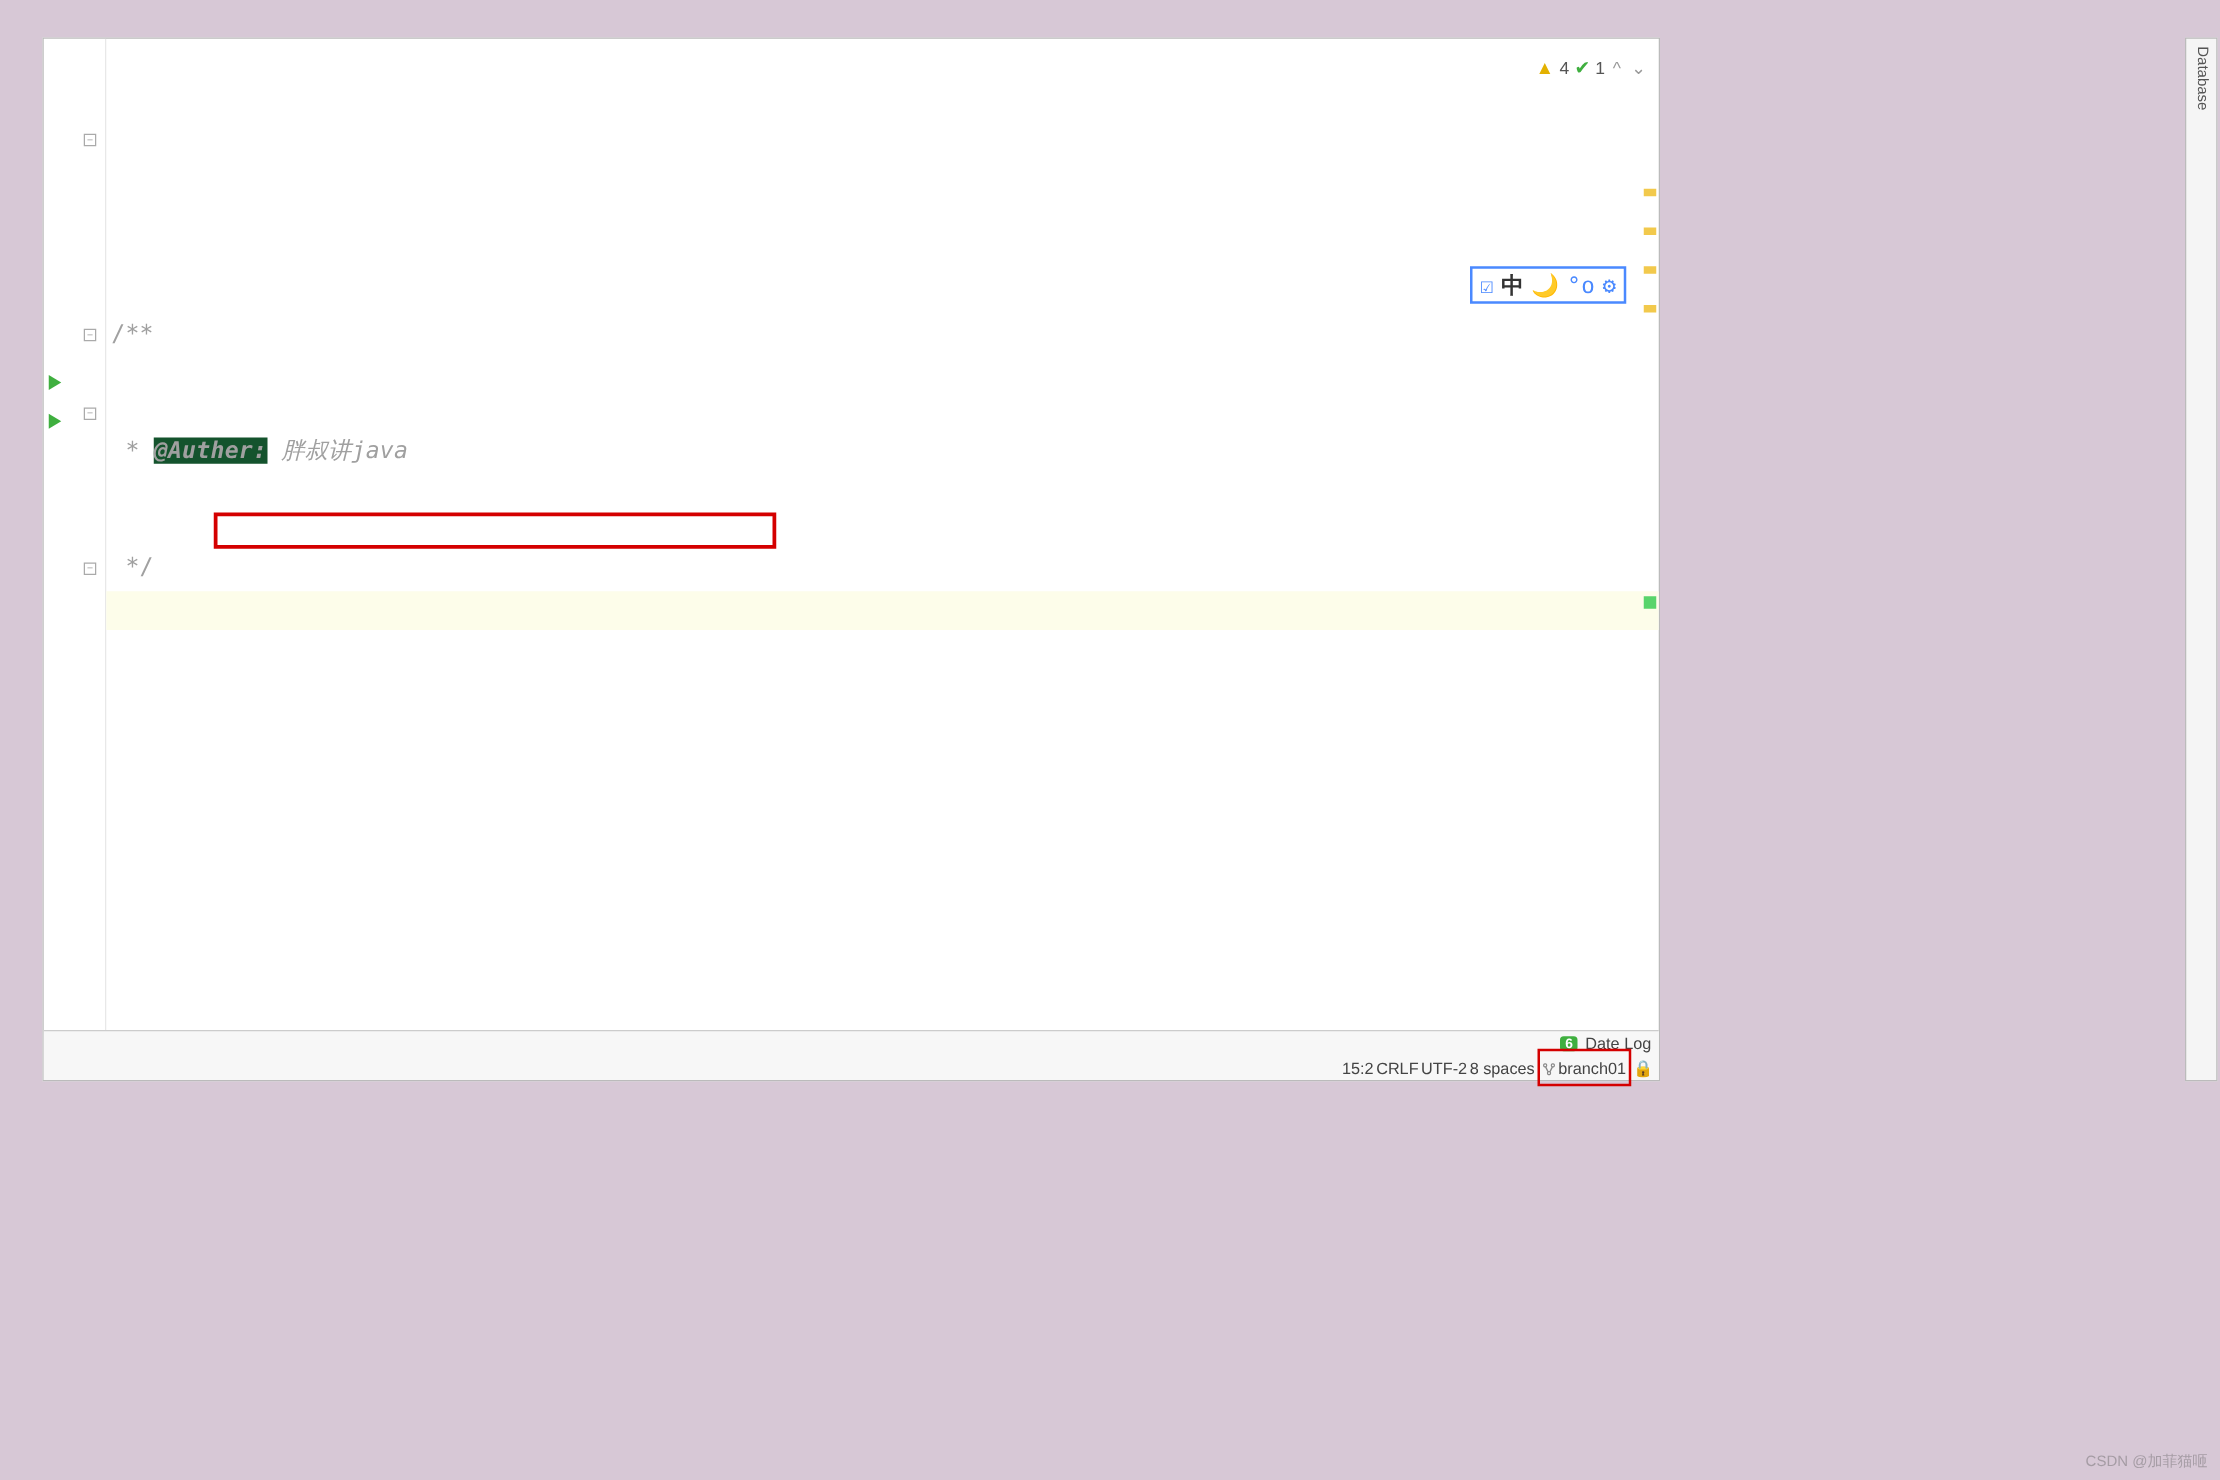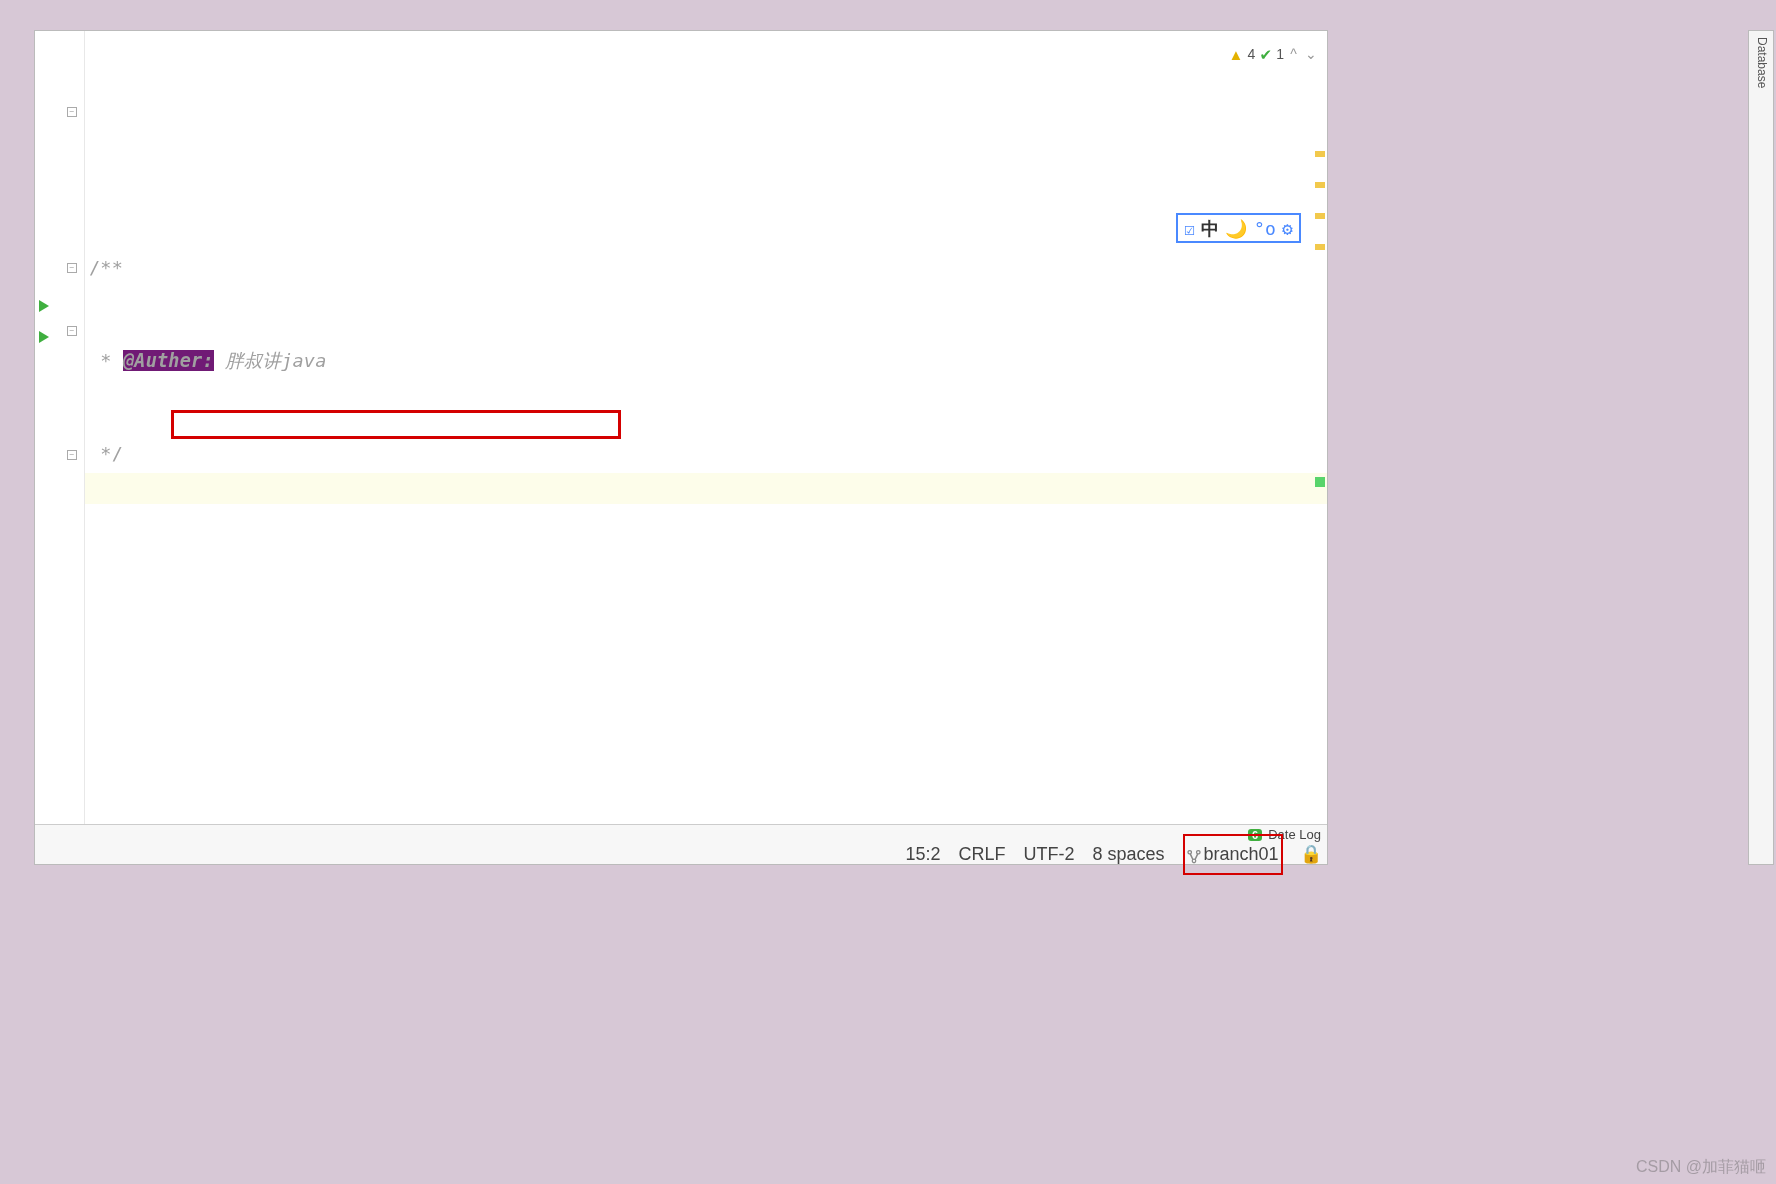--- a/index.html
+++ b/index.html
@@ -64,7 +64,7 @@
   .ident { color: #333; }
   .cmt { color: #a0a0a0; }
   .cmt-italic { color:#a0a0a0; font-style: italic;}
-  .ann { background: #701a75; color: #a0a0a0; font-style: italic; font-weight: bold;}
+  .ann { background: #14532d; color: #a0a0a0; font-style: italic; font-weight: bold;}
   .line-current { position:absolute; left:0; right:0; height:31px; background:#fdfdea; z-index:0;}
   .code-line { position: relative; z-index:1;}
   .red-box {

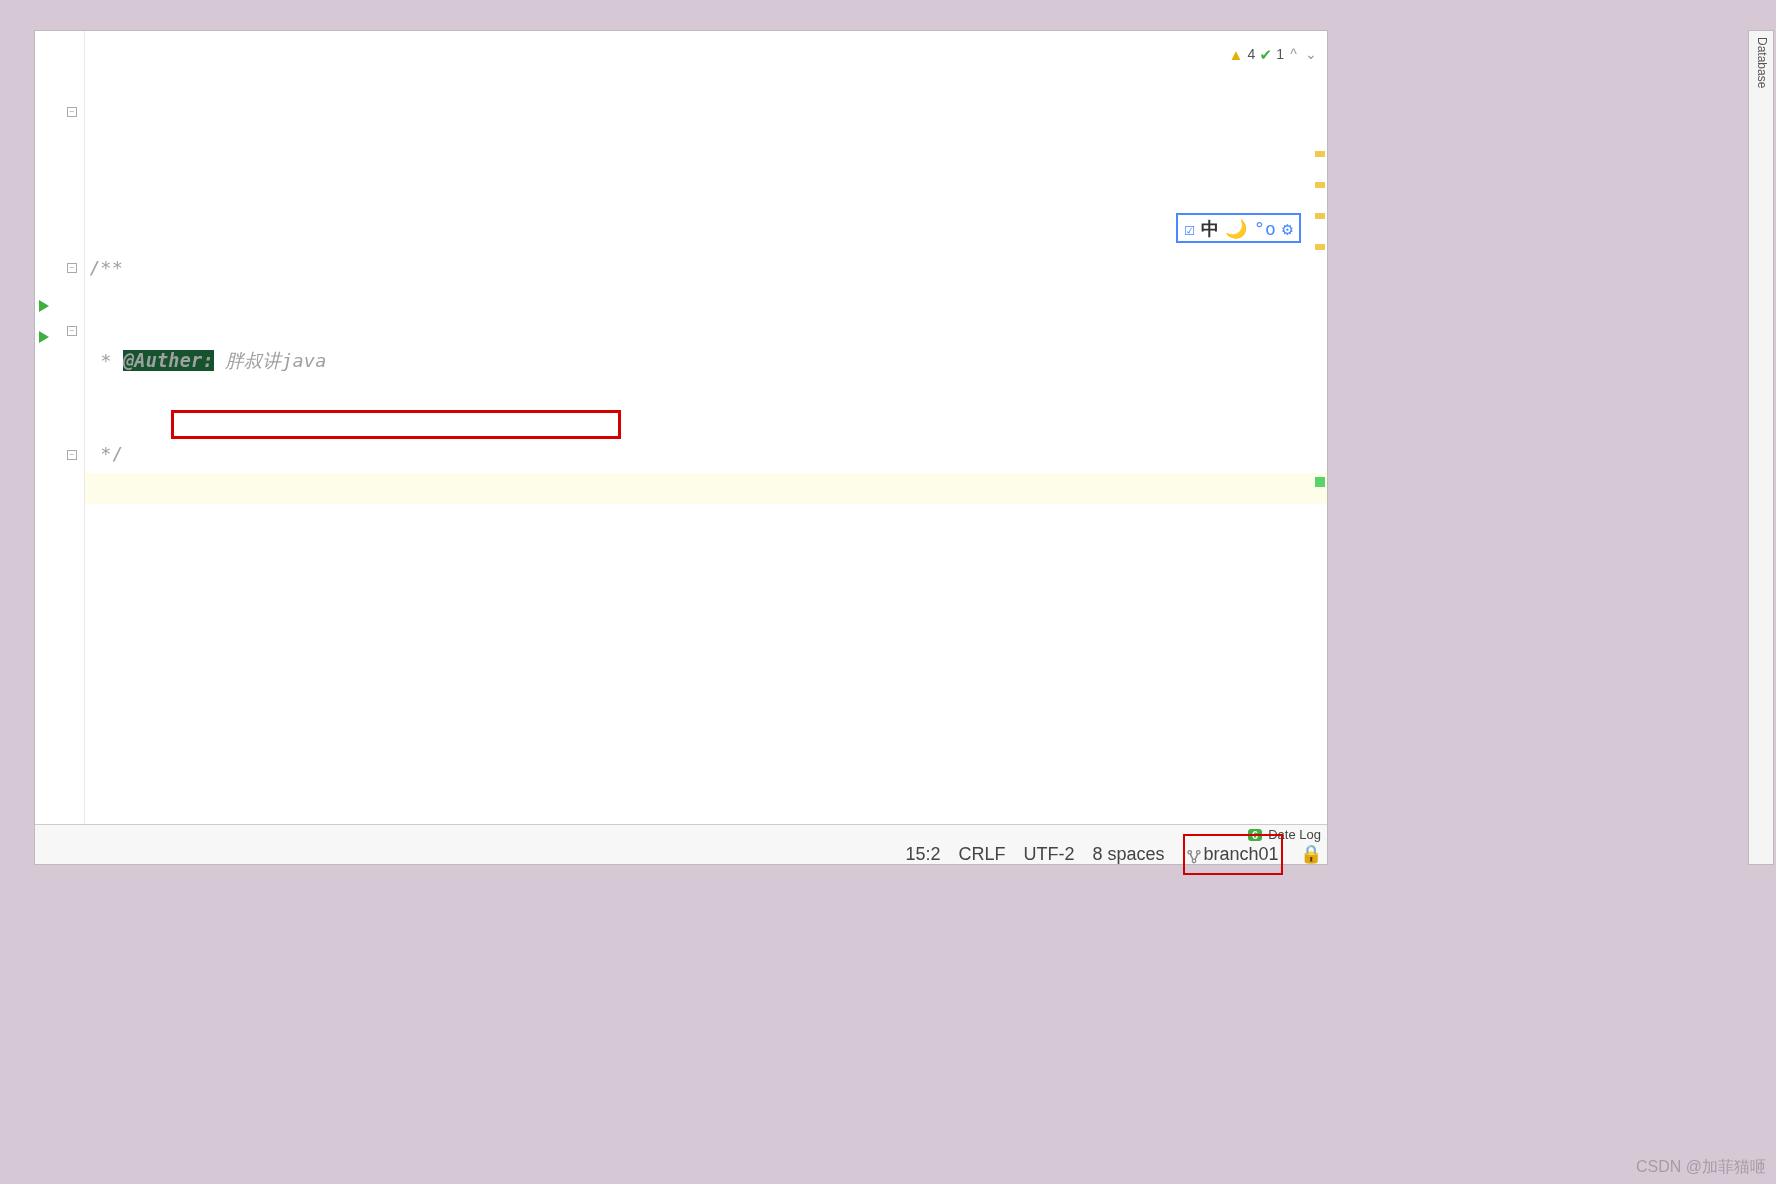--- a/index.html
+++ b/index.html
@@ -168,10 +168,10 @@
     justify-content:flex-end;
     align-items:center;
     font-family: Arial, sans-serif;
-    font-size: 18px;
+    font-size: 13px;
     color:#444;
     padding-right:4px;
-    gap:18px;
+    gap:2px;
   }
   .branch-box {
     border: 2px solid #d40000;

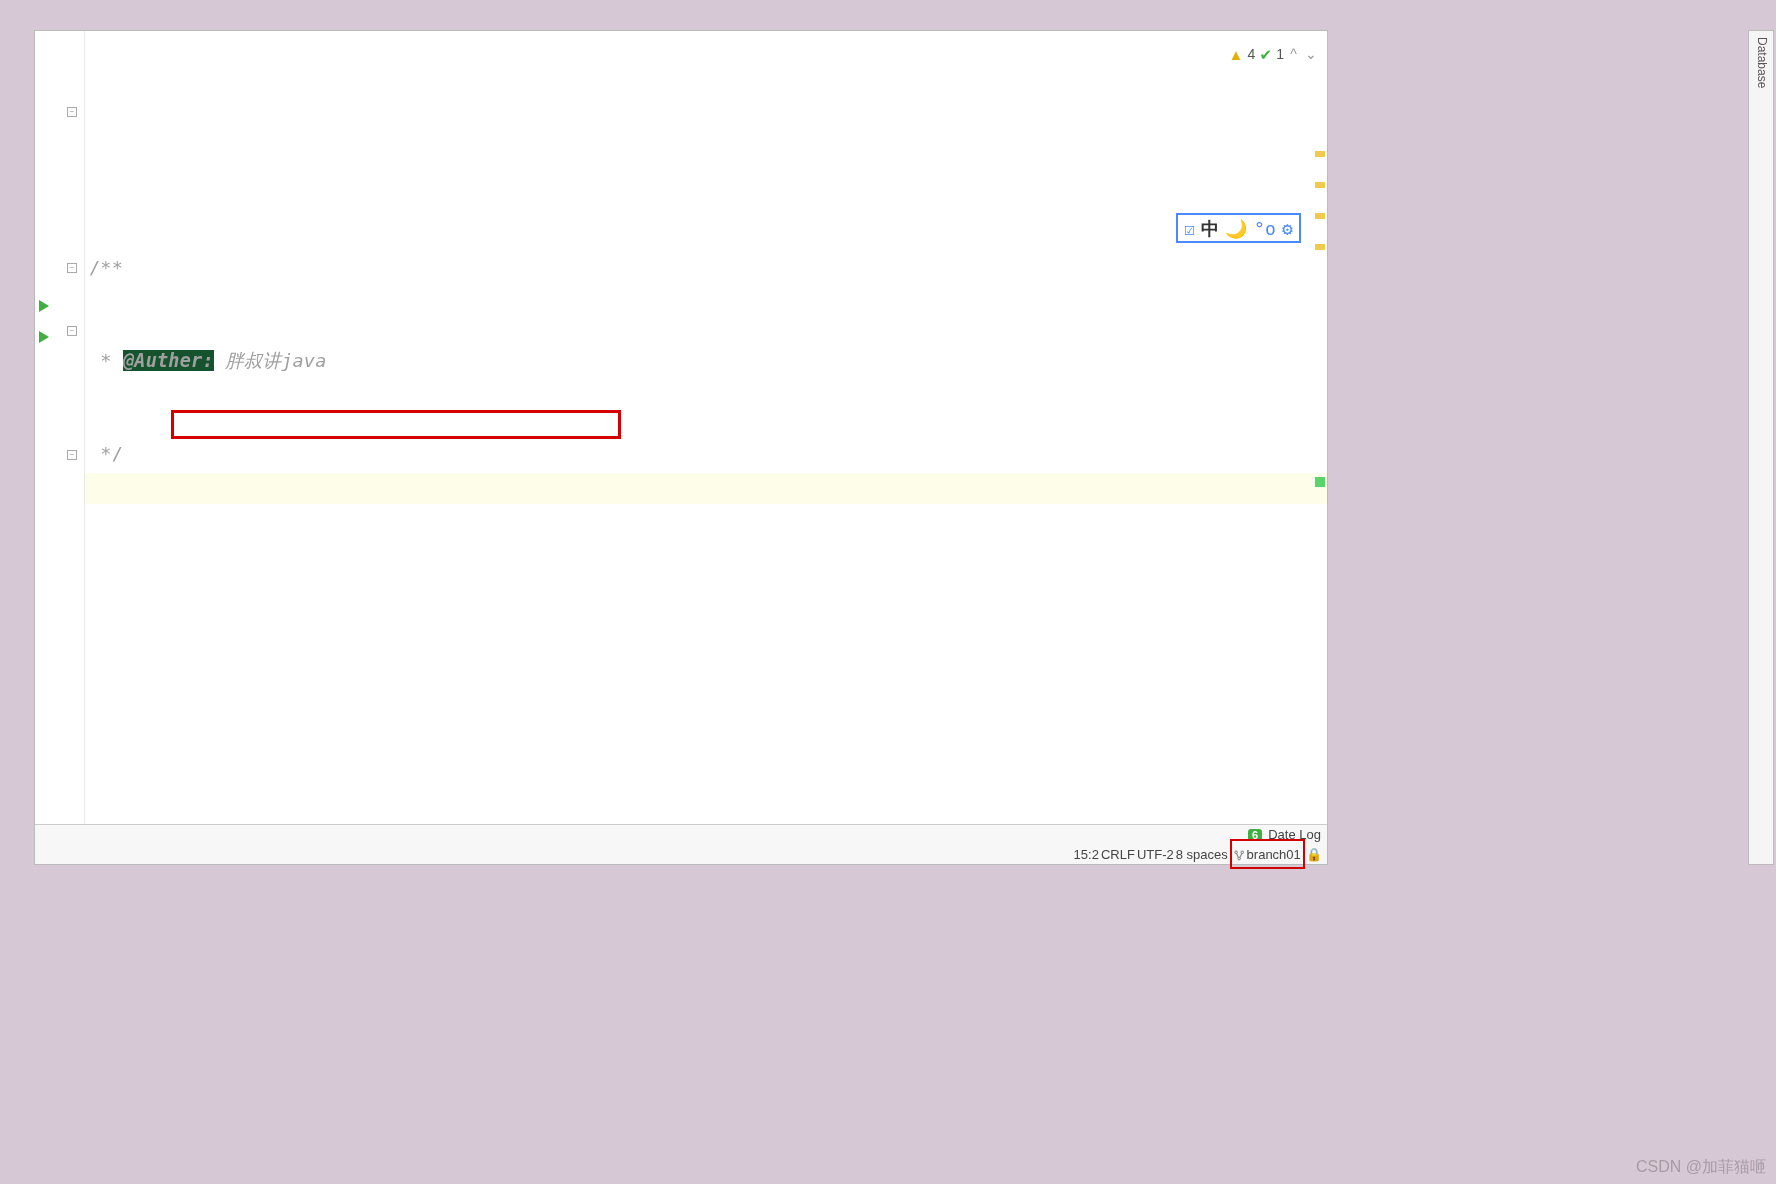--- a/index.html
+++ b/index.html
@@ -185,7 +185,7 @@
     right: 10px;
     bottom: 6px;
     font-family: Arial, sans-serif;
-    font-size: 16px;
+    font-size: 12px;
     color: rgba(90,90,90,0.4);
   }
 </style>

